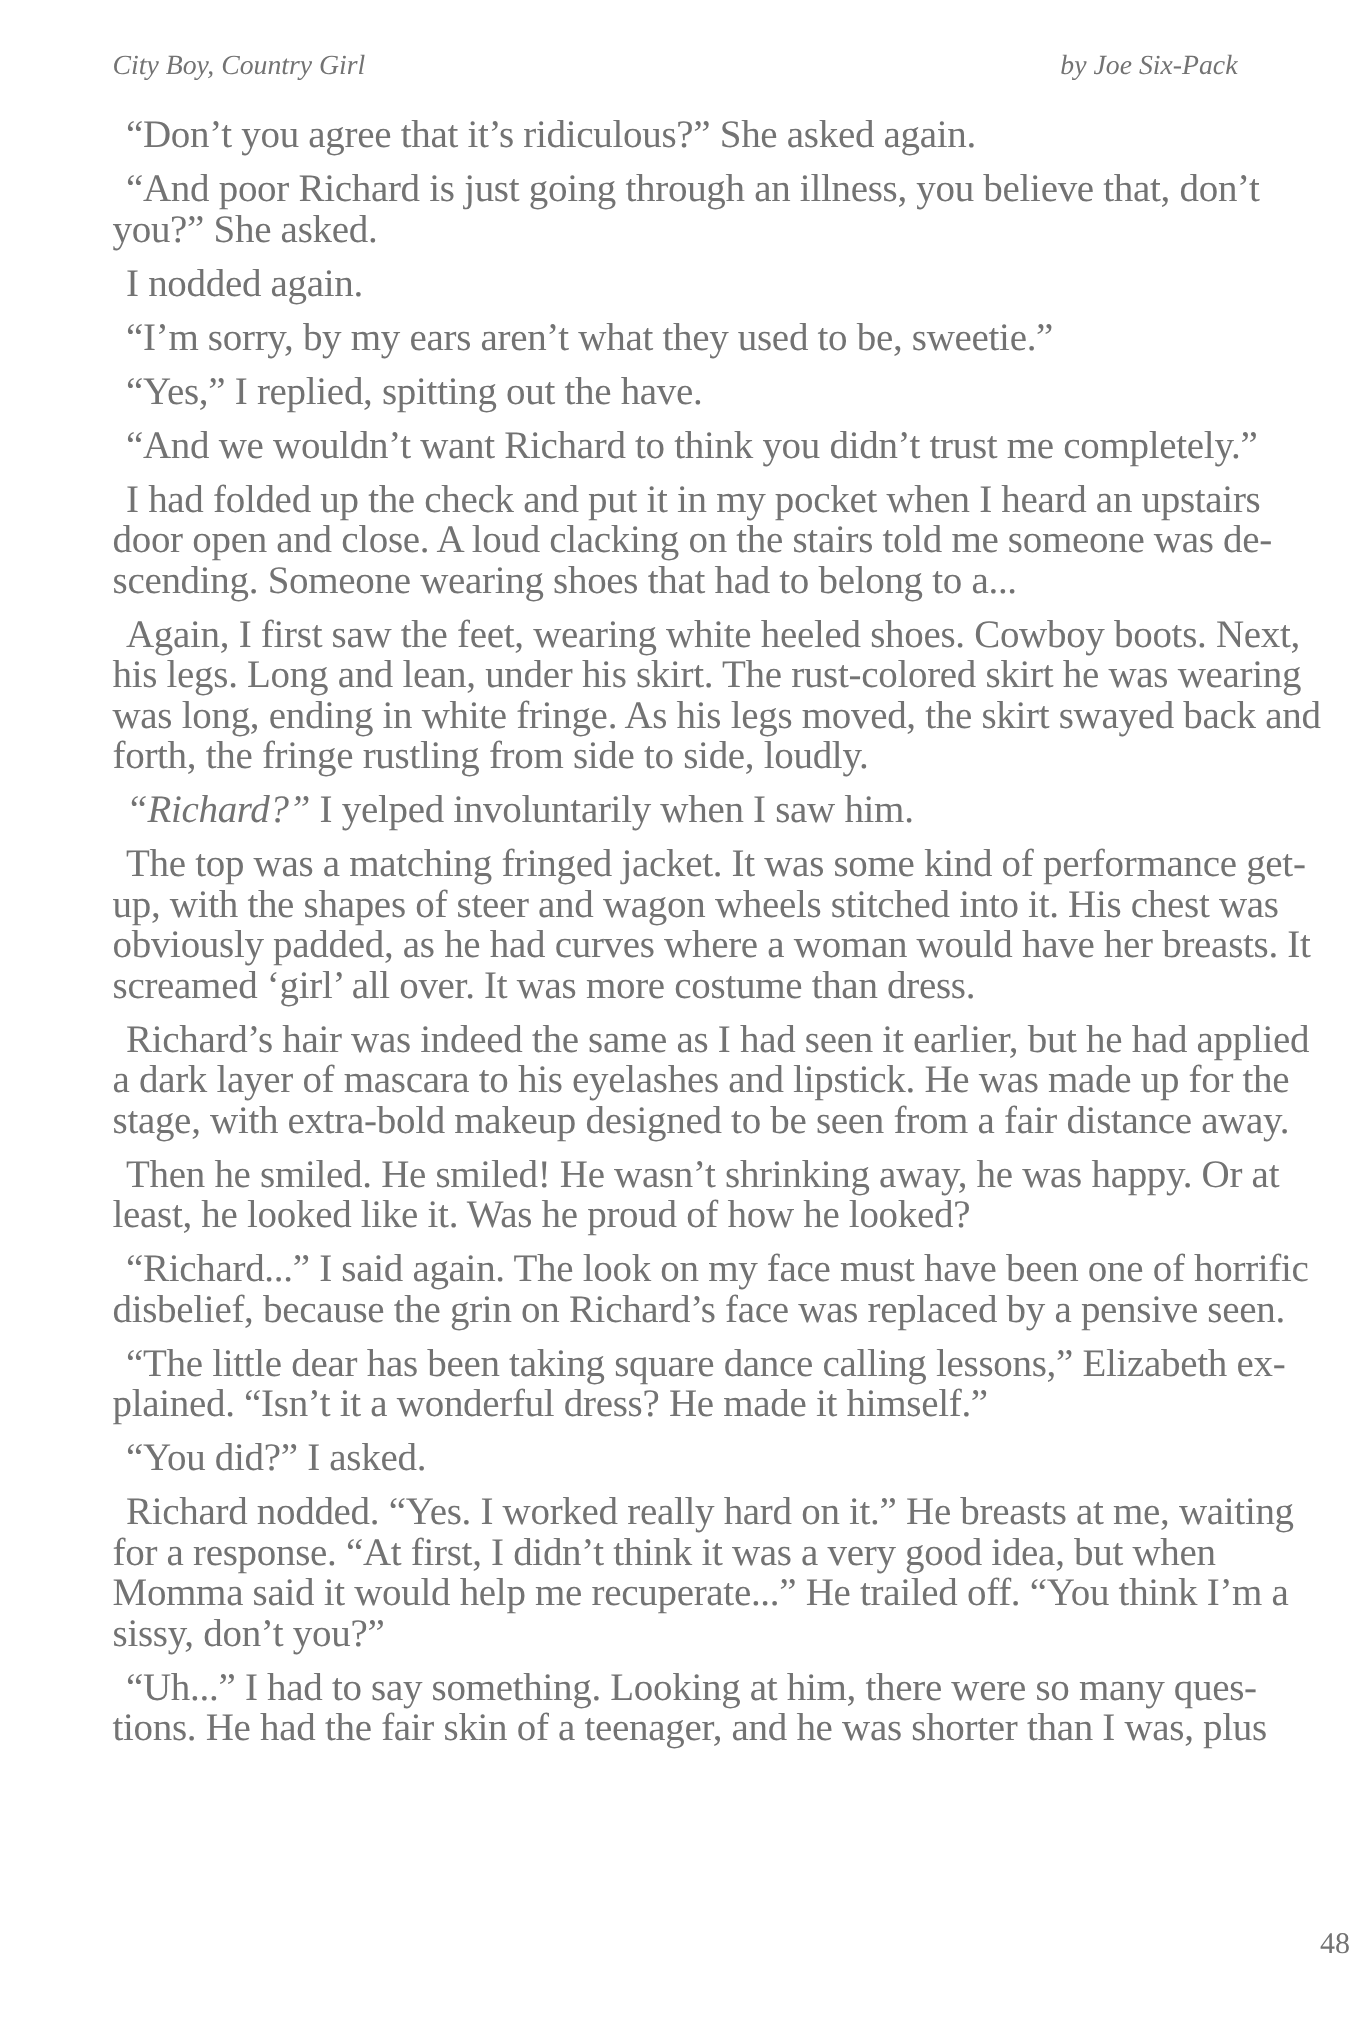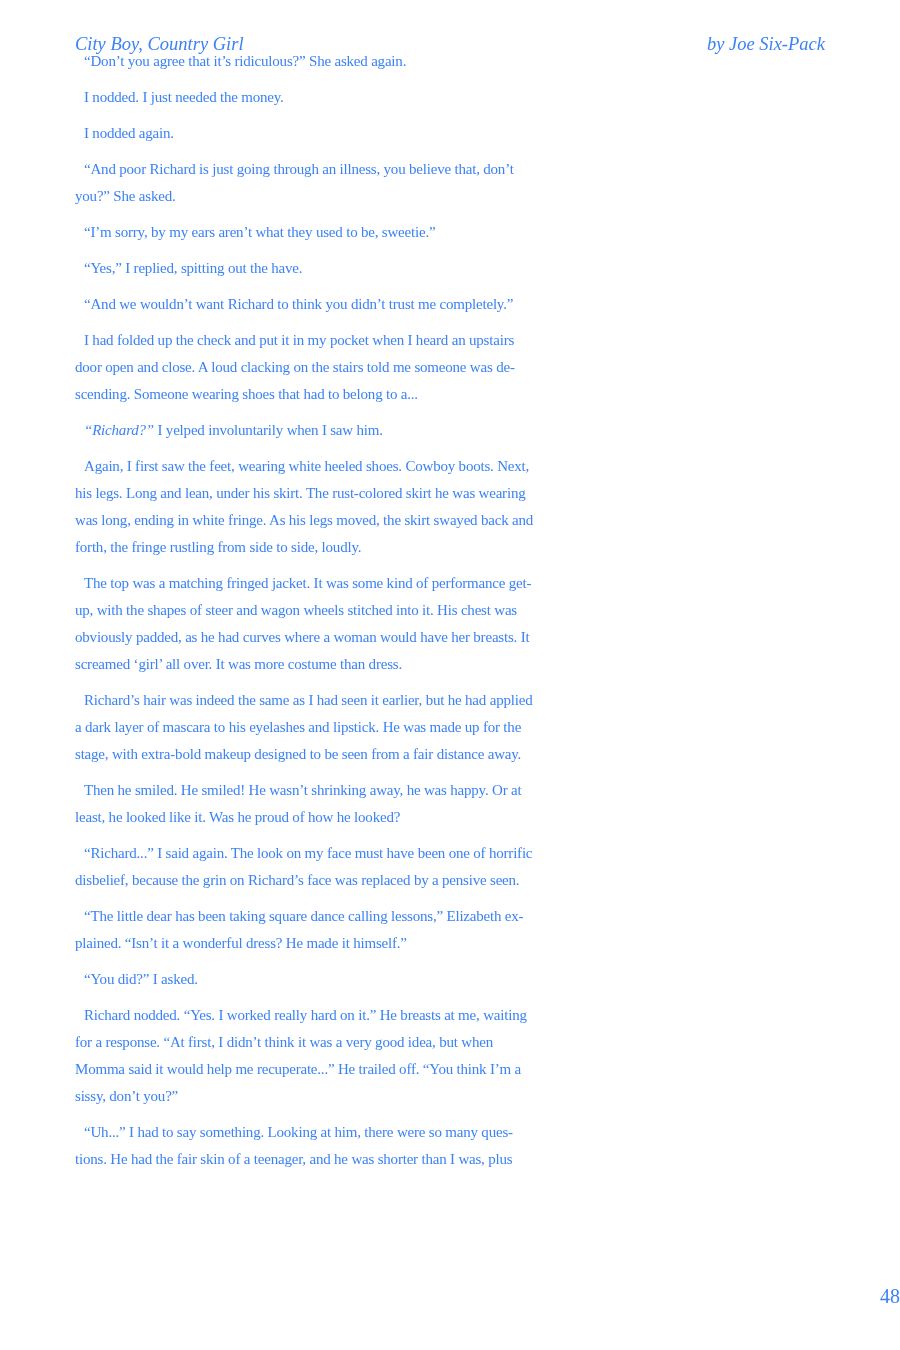--- a/index.html
+++ b/index.html
@@ -53,7 +53,7 @@
 </head>
 <body>
 
-<div class="page" style="color: #3b82f6; background: rgb(255, 255, 255);">
+<div class="page" style="color: #737373; background: rgb(255, 255, 255);">
   <div class="running-header">
     <span>City Boy, Country Girl</span>
     <span>by Joe Six-Pack</span>

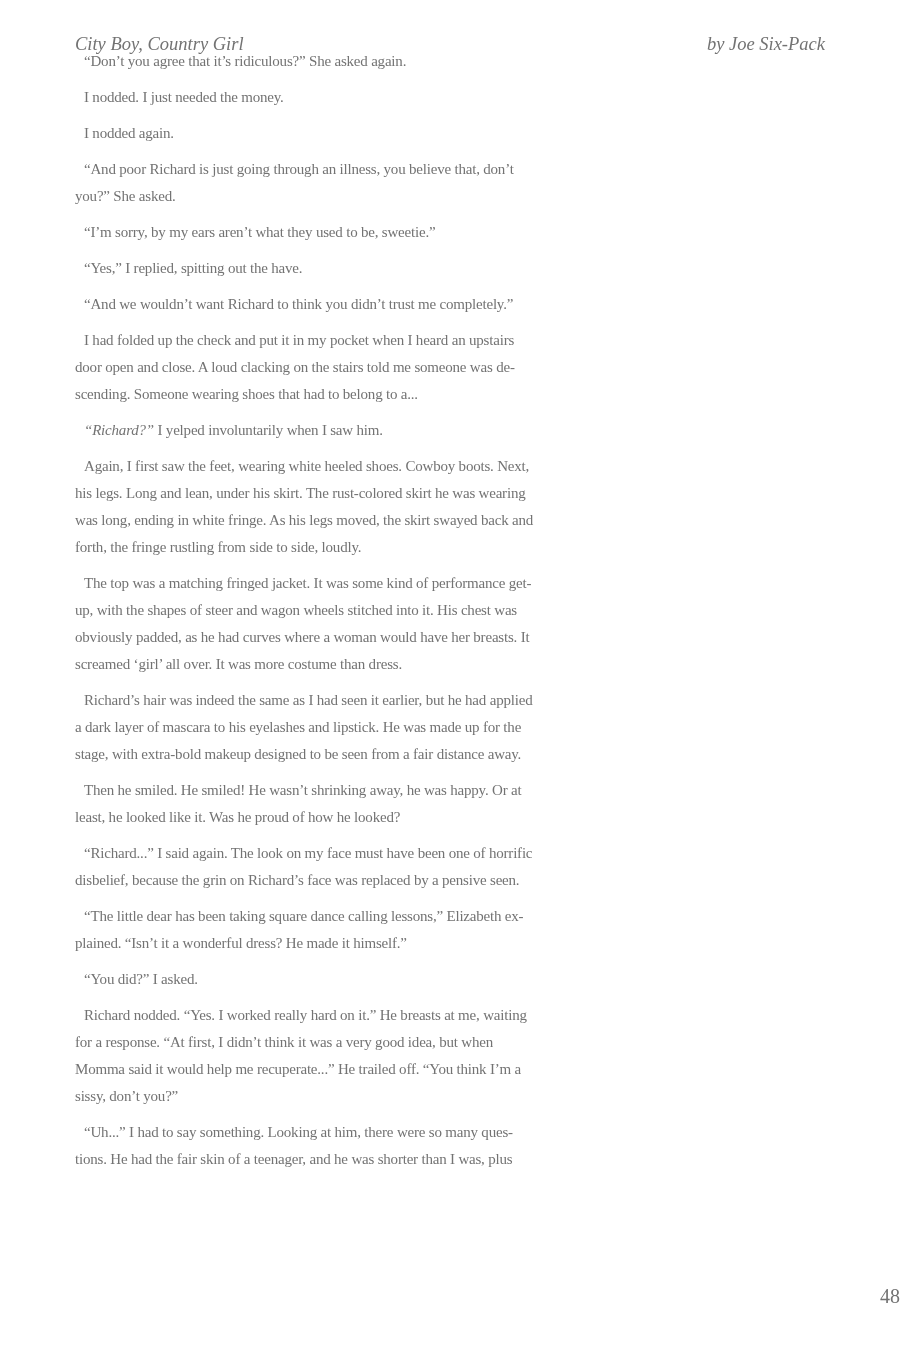--- a/index.html
+++ b/index.html
@@ -29,8 +29,8 @@
     position: absolute;
     left: 75px;
     width: 750px;
-    top: 48px;
-    font-size: 15px;
+    top: 76px;
+    font-size: 26px;
     letter-spacing: -0.2px;
     line-height: 27px;
   }

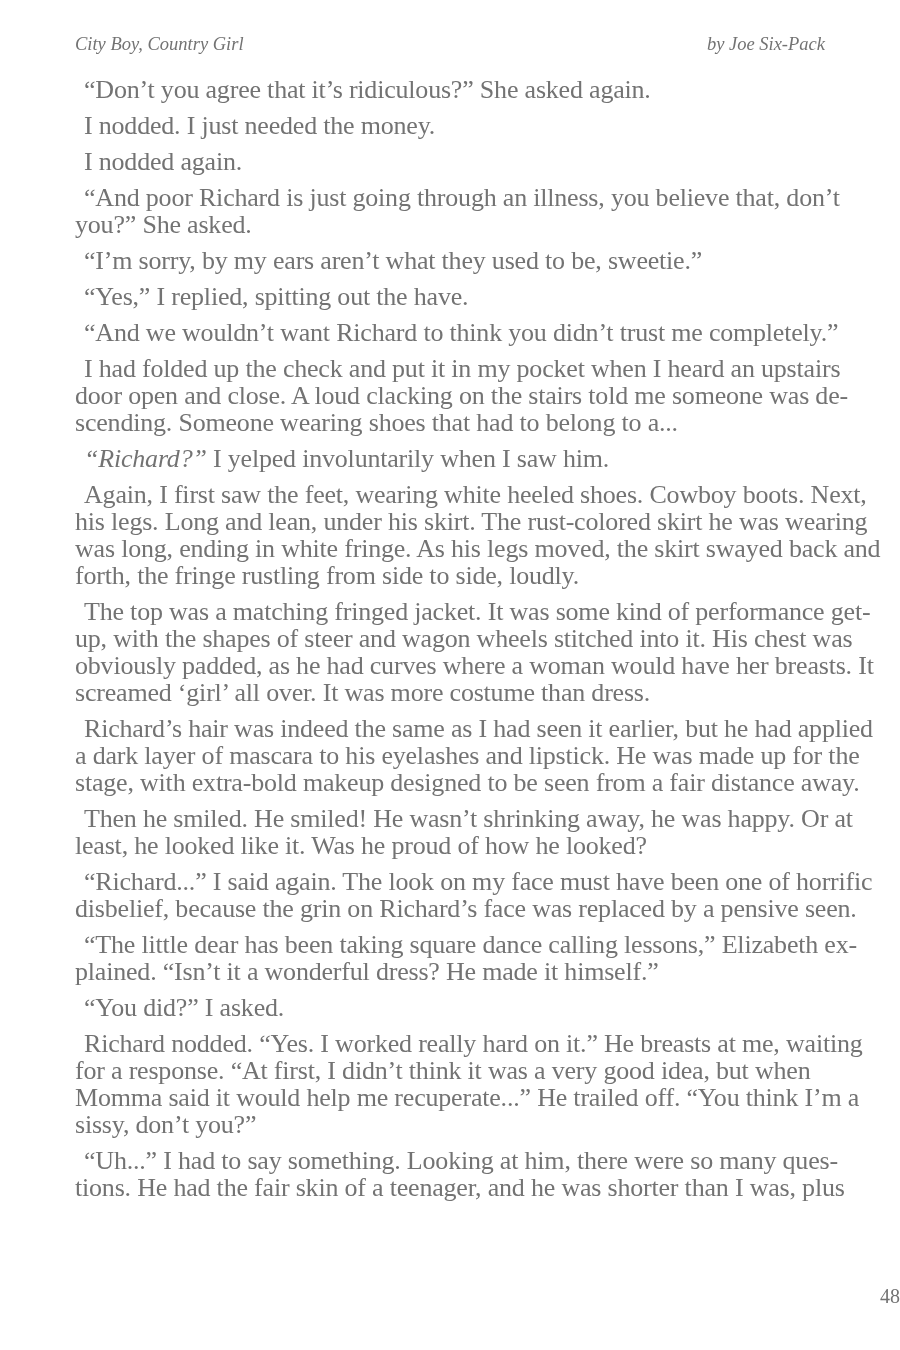--- a/index.html
+++ b/index.html
@@ -61,7 +61,6 @@
 
   <div class="page-body">
       <p class="para"><span>“Don’t you agree that it’s ridiculous?” She asked again.</span></p>
-      <p class="para"><span>I nodded. I just needed the money.</span></p>
       <p class="para"><span>I nodded again.</span></p>
       <p class="para"><span>“And poor Richard is just going through an illness, you believe that, don’t</span><br><span>you?” She asked.</span></p>
       <p class="para"><span>“I’m sorry, by my ears aren’t what they used to be, sweetie.”</span></p>

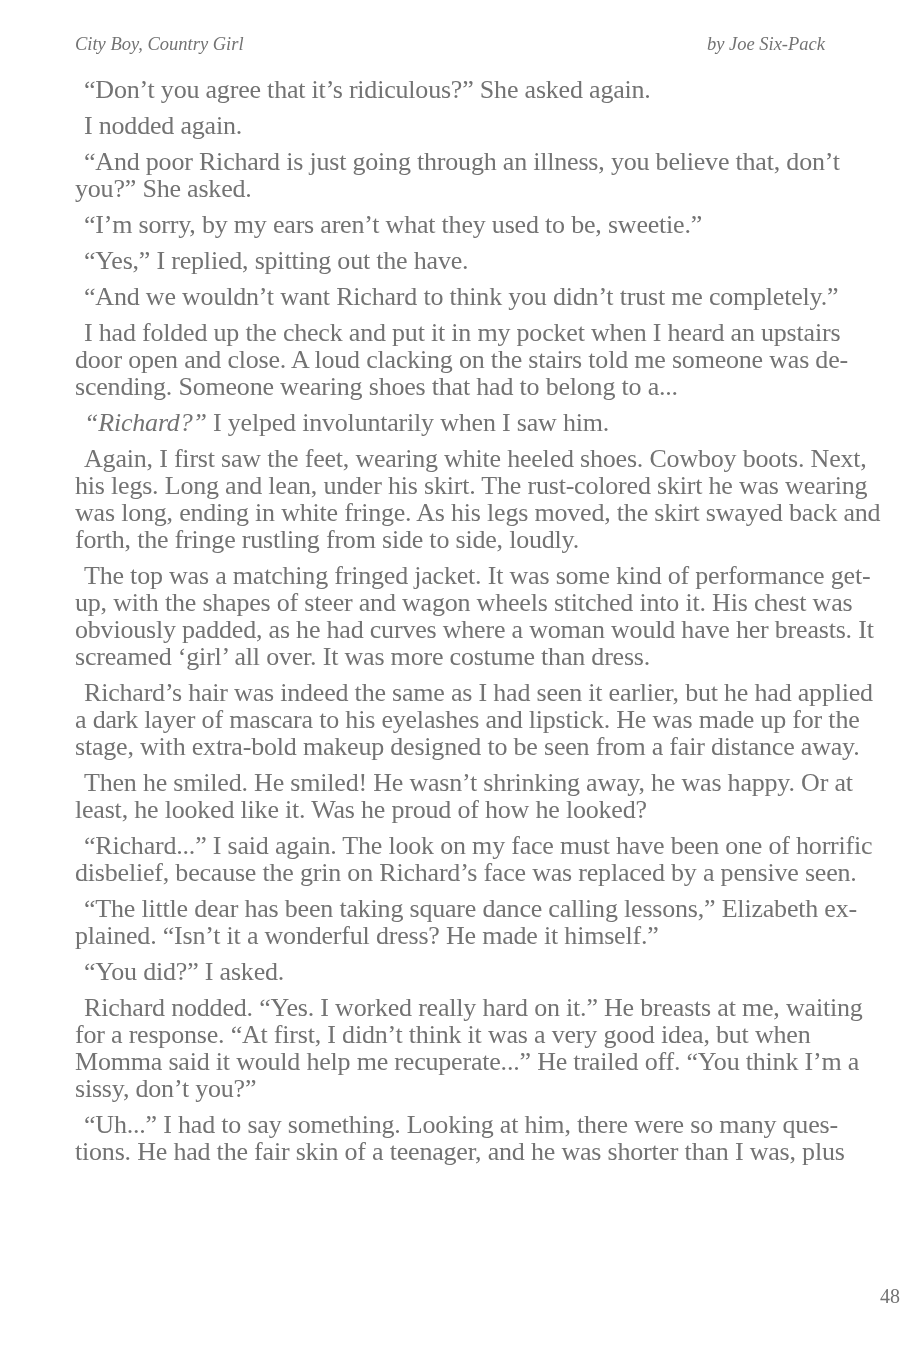--- a/index.html
+++ b/index.html
@@ -61,8 +61,8 @@
 
   <div class="page-body">
       <p class="para"><span>“Don’t you agree that it’s ridiculous?” She asked again.</span></p>
+      <p class="para"><span>“And poor Richard is just going through an illness, you believe that, don’t</span><br><span>you?” She asked.</span></p>
       <p class="para"><span>I nodded again.</span></p>
-      <p class="para"><span>“And poor Richard is just going through an illness, you believe that, don’t</span><br><span>you?” She asked.</span></p>
       <p class="para"><span>“I’m sorry, by my ears aren’t what they used to be, sweetie.”</span></p>
       <p class="para"><span>“Yes,” I replied, spitting out the have.</span></p>
       <p class="para"><span>“And we wouldn’t want Richard to think you didn’t trust me completely.”</span></p>

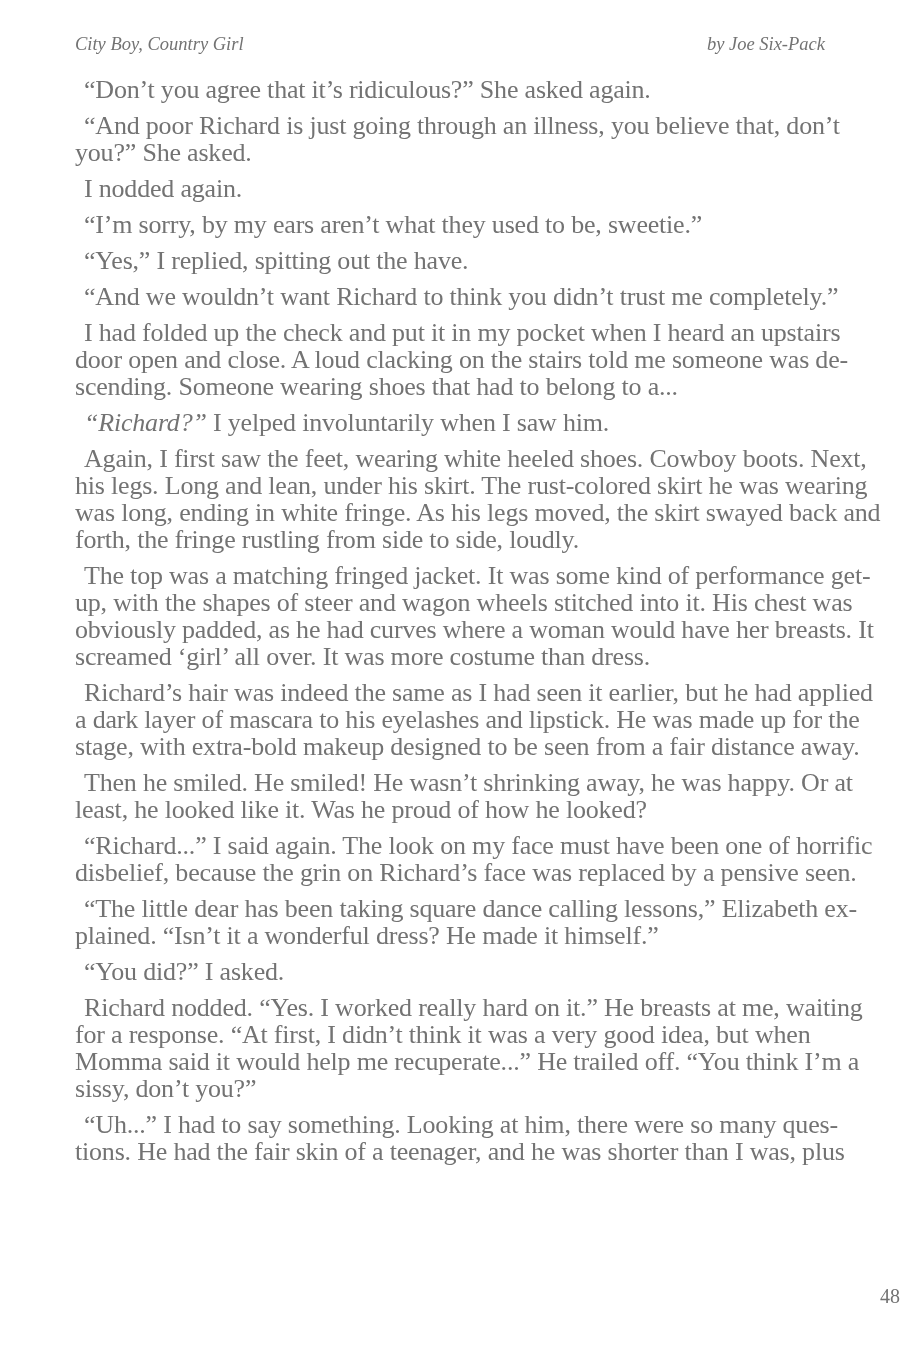--- a/index.html
+++ b/index.html
@@ -67,8 +67,8 @@
       <p class="para"><span>“Yes,” I replied, spitting out the have.</span></p>
       <p class="para"><span>“And we wouldn’t want Richard to think you didn’t trust me completely.”</span></p>
       <p class="para"><span>I had folded up the check and put it in my pocket when I heard an upstairs</span><br><span>door open and close. A loud clacking on the stairs told me someone was de-</span><br><span>scending. Someone wearing shoes that had to belong to a...</span></p>
+      <p class="para"><span>Again, I first saw the feet, wearing white heeled shoes. Cowboy boots. Next,</span><br><span>his legs. Long and lean, under his skirt. The rust-colored skirt he was wearing</span><br><span>was long, ending in white fringe. As his legs moved, the skirt swayed back and</span><br><span>forth, the fringe rustling from side to side, loudly.</span></p>
       <p class="para"><span class="italic">“Richard?”</span><span> I yelped involuntarily when I saw him.</span></p>
-      <p class="para"><span>Again, I first saw the feet, wearing white heeled shoes. Cowboy boots. Next,</span><br><span>his legs. Long and lean, under his skirt. The rust-colored skirt he was wearing</span><br><span>was long, ending in white fringe. As his legs moved, the skirt swayed back and</span><br><span>forth, the fringe rustling from side to side, loudly.</span></p>
       <p class="para"><span>The top was a matching fringed jacket. It was some kind of performance get-</span><br><span>up, with the shapes of steer and wagon wheels stitched into it. His chest was</span><br><span>obviously padded, as he had curves where a woman would have her breasts. It</span><br><span>screamed ‘girl’ all over. It was more costume than dress.</span></p>
       <p class="para"><span>Richard’s hair was indeed the same as I had seen it earlier, but he had applied</span><br><span>a dark layer of mascara to his eyelashes and lipstick. He was made up for the</span><br><span>stage, with extra-bold makeup designed to be seen from a fair distance away.</span></p>
       <p class="para"><span>Then he smiled. He smiled! He wasn’t shrinking away, he was happy. Or at</span><br><span>least, he looked like it. Was he proud of how he looked?</span></p>

